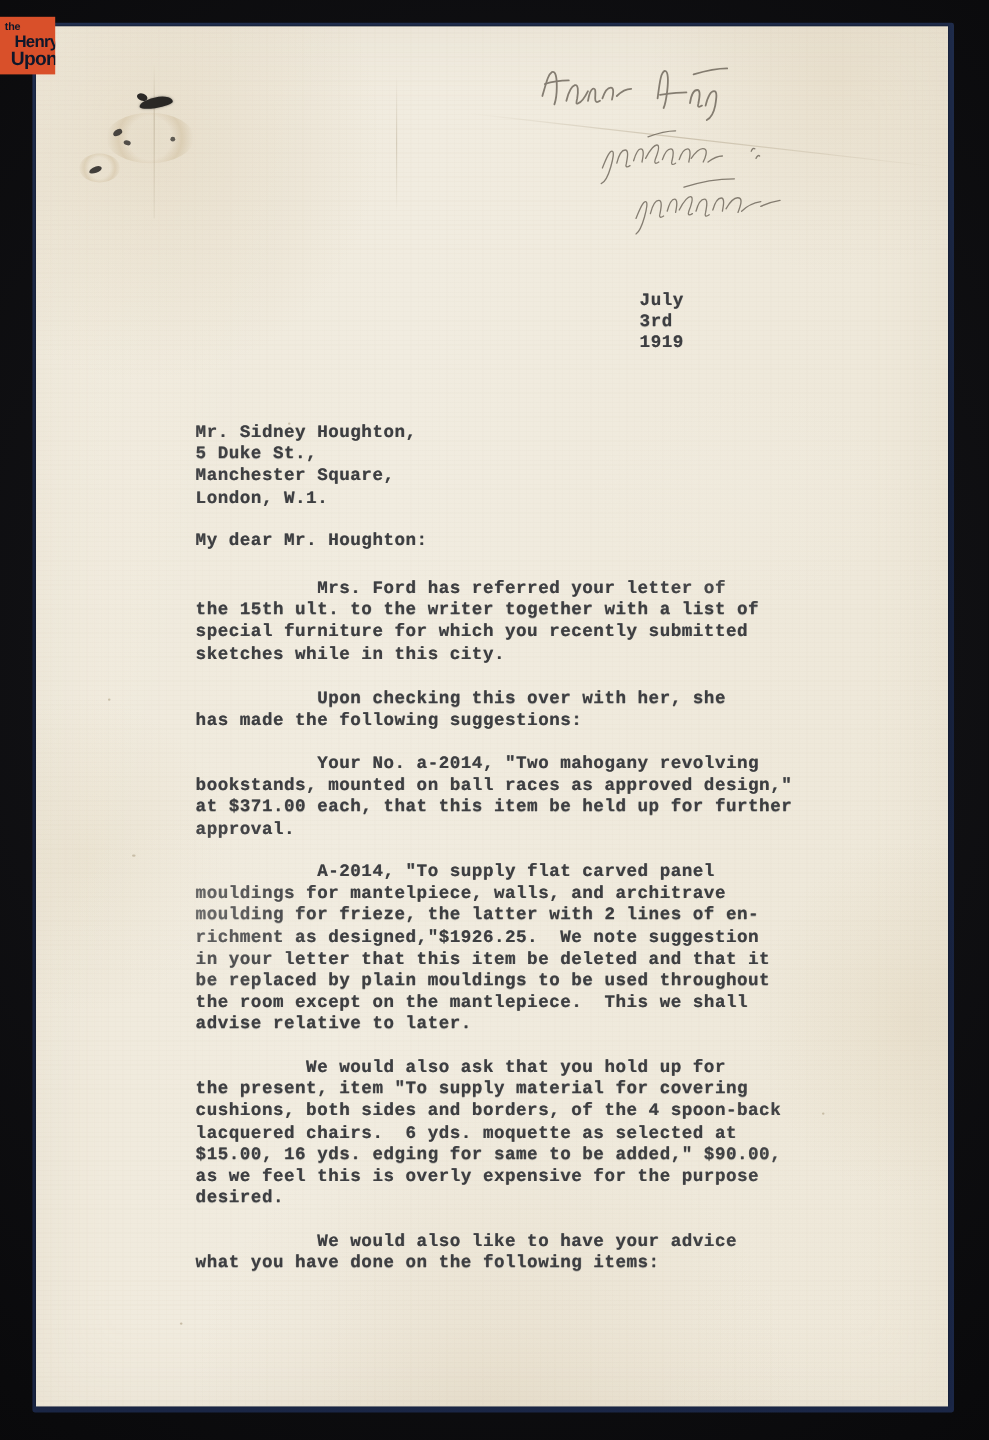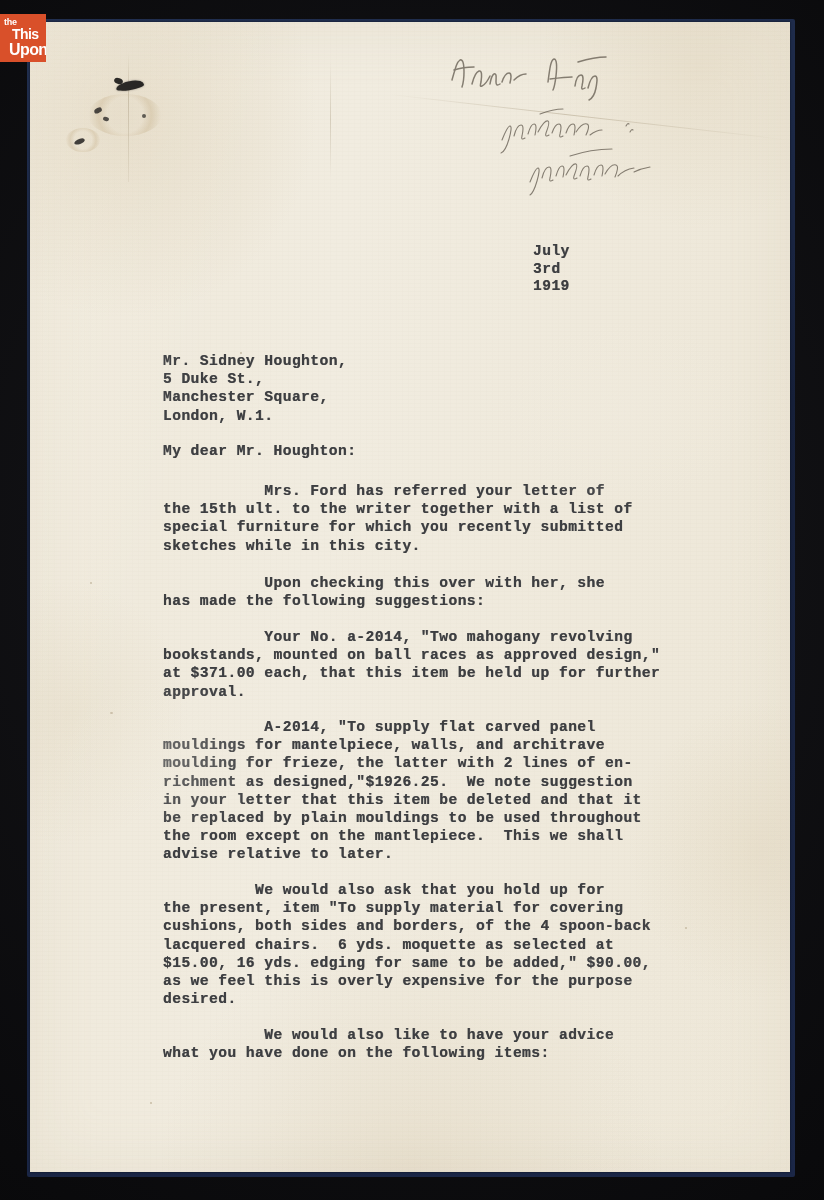--- a/index.html
+++ b/index.html
@@ -162,7 +162,7 @@
     width: 46px;
     height: 48px;
     background: #d9502a;
-    color: #ffffff;
+    color: #0f172a;
     font-family: "Liberation Sans", sans-serif;
     font-weight: bold;
     line-height: 1;

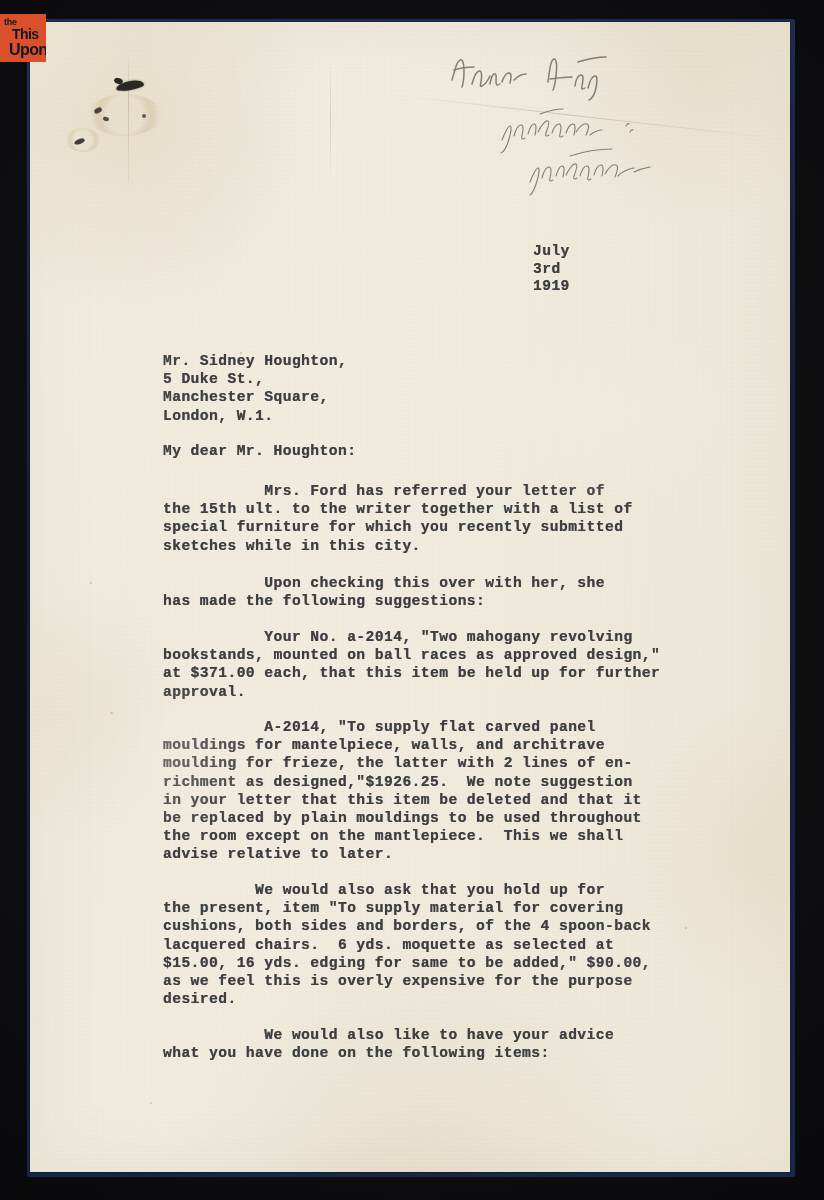--- a/index.html
+++ b/index.html
@@ -395,7 +395,7 @@
 
   <div id="logo">
     <span id="logo-the">the</span>
-    <span id="logo-henry">This</span>
+    <span id="logo-henry">Henry</span>
     <span id="logo-ford">Upon</span>
   </div>
 

